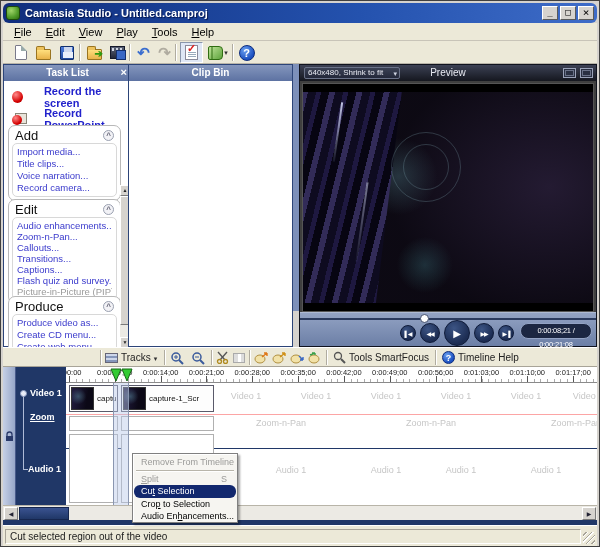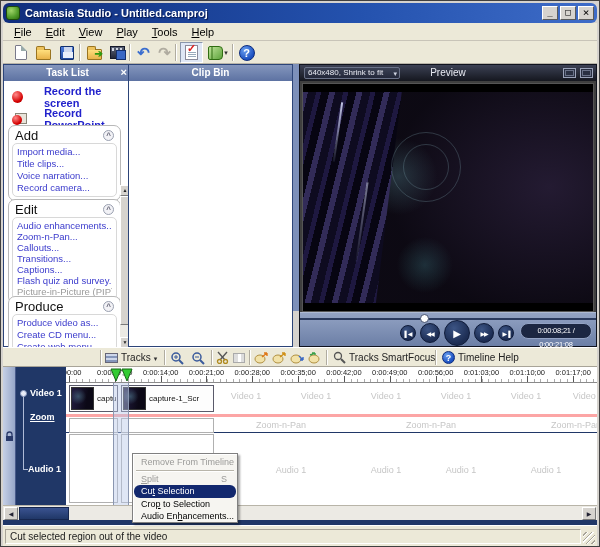--- a/index.html
+++ b/index.html
@@ -418,7 +418,7 @@
           <circle cx="5" cy="5" r="3.5" fill="none" stroke="#555" stroke-width="1.3"></circle>
           <line x1="8" y1="8" x2="12" y2="12" stroke="#555" stroke-width="2"></line>
         </svg>
-      <span>Tracks SmartFocus</span>
+      <span>Tools SmartFocus</span>
     </div>
     <div class="tt-sep" style="left:432px"></div>
     <div class="tt" style="left:439px">

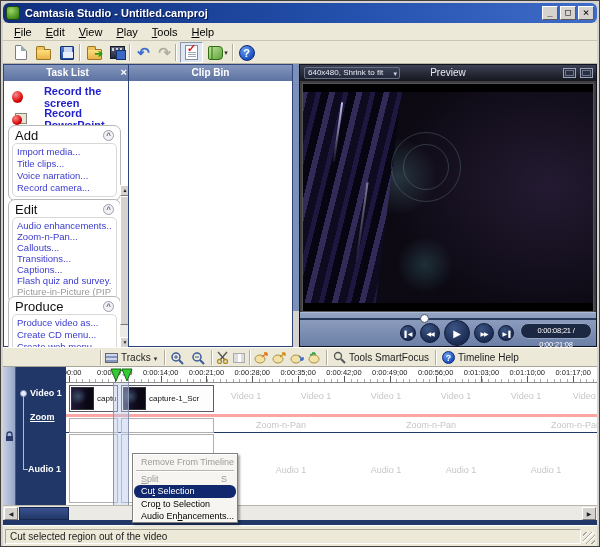--- a/index.html
+++ b/index.html
@@ -159,7 +159,7 @@
   .thumb { width:23px; height:23px; margin-left:1px; flex:none; border:1px solid #333;
     background:radial-gradient(circle 8px at 30% 40%,rgba(90,140,160,.5),transparent), linear-gradient(100deg,#241e42,#0b0816 70%); }
   .clip-name { font-size:8px; color:#111; margin-left:3px; white-space:nowrap; }
-  #zoom-band { position:absolute; left:0; top:31px; width:531px; height:19px; border-top:3px solid #fca5a5; border-bottom:1px solid #203767; }
+  #zoom-band { position:absolute; left:0; top:31px; width:531px; height:35px; border-top:1px solid #fca5a5; border-bottom:1px solid #203767; }
   .seg { position:absolute; background:#fff; border:1px solid #b0b0b0; }
   #sel-band { position:absolute; top:0; height:122px; background:rgba(185,200,233,.45);
     border-left:1px solid #8a96b0; border-right:1px solid #8a96b0; }

